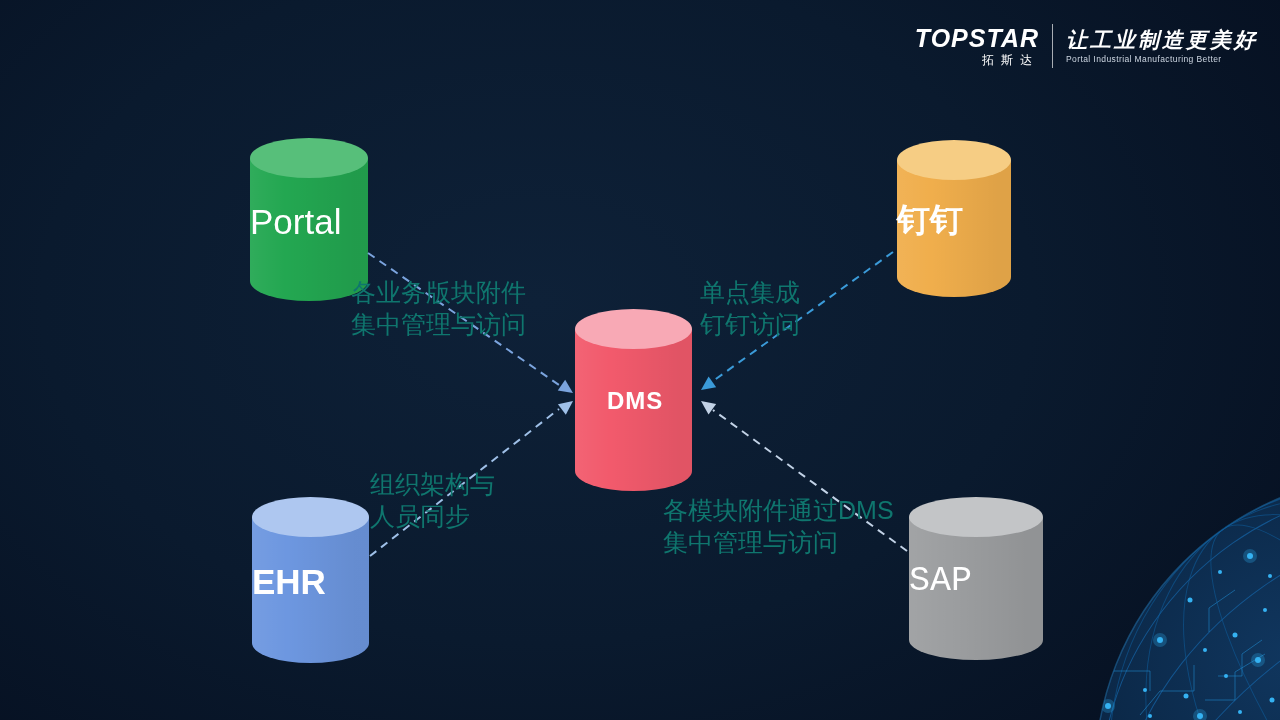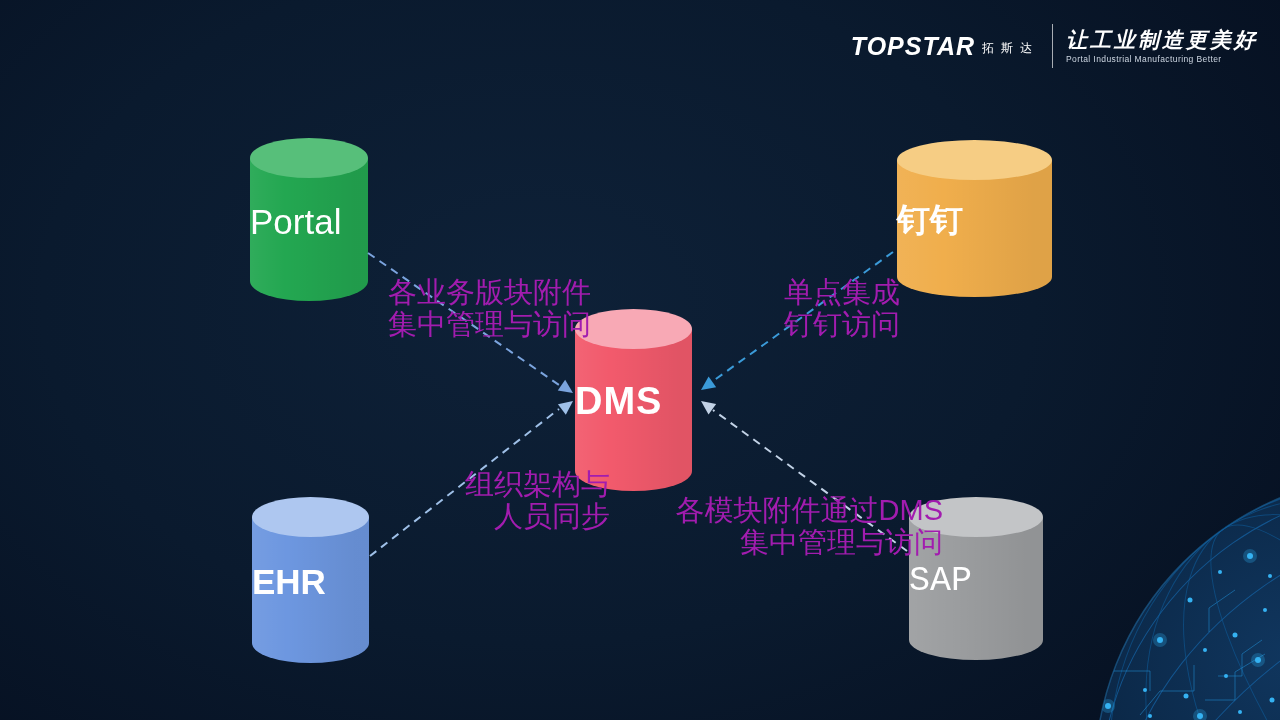--- a/index.html
+++ b/index.html
@@ -14,7 +14,7 @@
     position:absolute;top:24px;right:22px;display:flex;align-items:center;gap:13px;
     color:#fff;
   }
-  .brand .wordmark-block{display:flex;flex-direction:row;align-items:center;}
+  .brand .wordmark-block{display:flex;flex-direction:column;align-items:flex-end;}
   .brand .wordmark{
     font-size:25px;font-weight:bold;font-style:italic;letter-spacing:1px;line-height:1;
   }

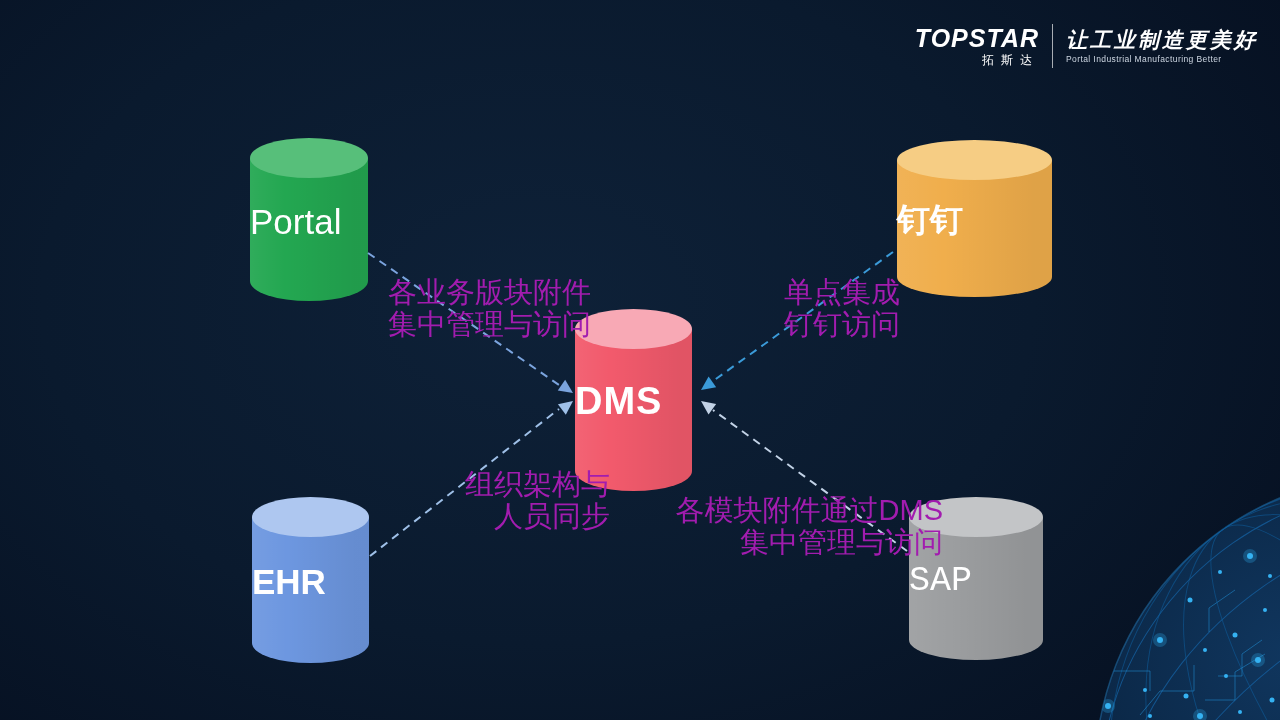--- a/index.html
+++ b/index.html
@@ -173,7 +173,7 @@
   <div class="label lbl-light">Portal</div>
 </div>
 
-<div class="cyl" style="left: 897px; top: 140px; width: 114px; height: 157px; padding-left: 41px; --body: #f0ae4c; --top: #f6cd84;">
+<div class="cyl" style="left: 897px; top: 140px; width: 114px; height: 157px; --body: #f0ae4c; --top: #f6cd84;">
   <div class="body"></div>
   <div class="cap-top"></div>
   <div class="label lbl-bold" style="font-size:33px;">钉钉</div>

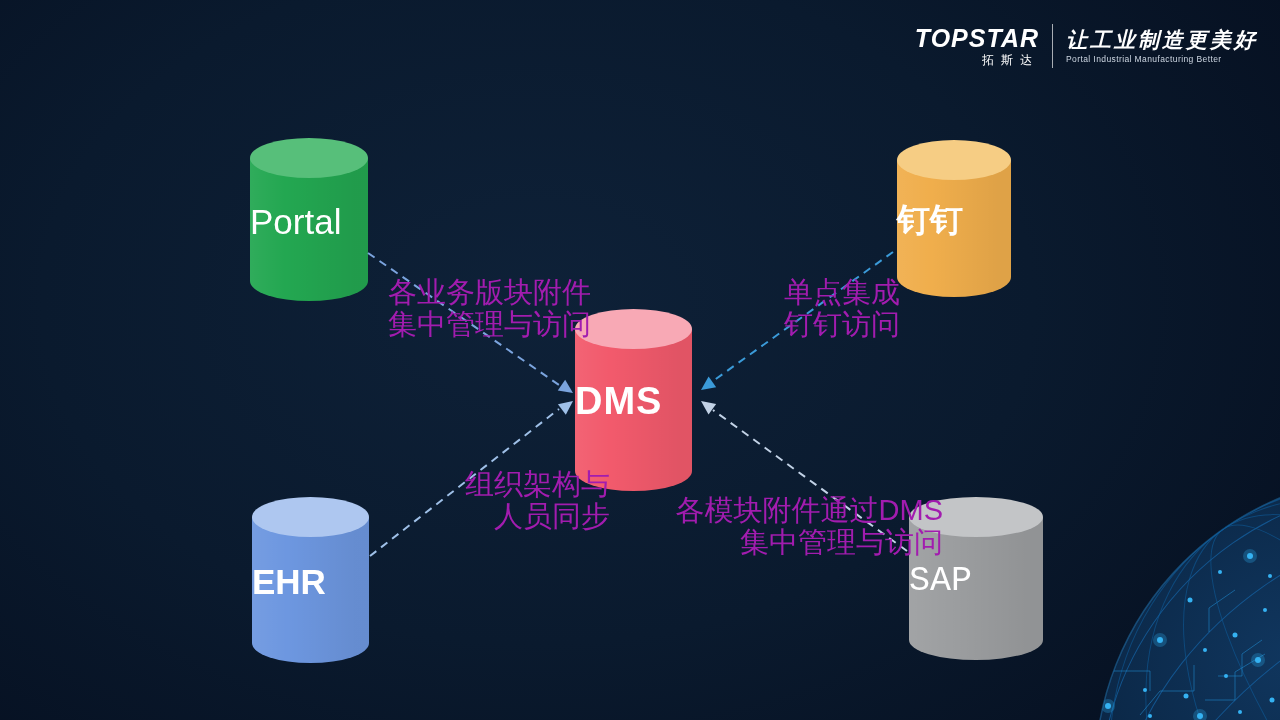--- a/index.html
+++ b/index.html
@@ -50,8 +50,8 @@
 
   
   .annotation{
-    position:absolute;color:#a21caf;font-size:29px;line-height:32px;
-    text-align:right;white-space:pre-line;z-index:5;
+    position:absolute;color:#0f766e;font-size:25px;line-height:32px;
+    text-align:left;white-space:pre-line;z-index:5;
   }
 
   

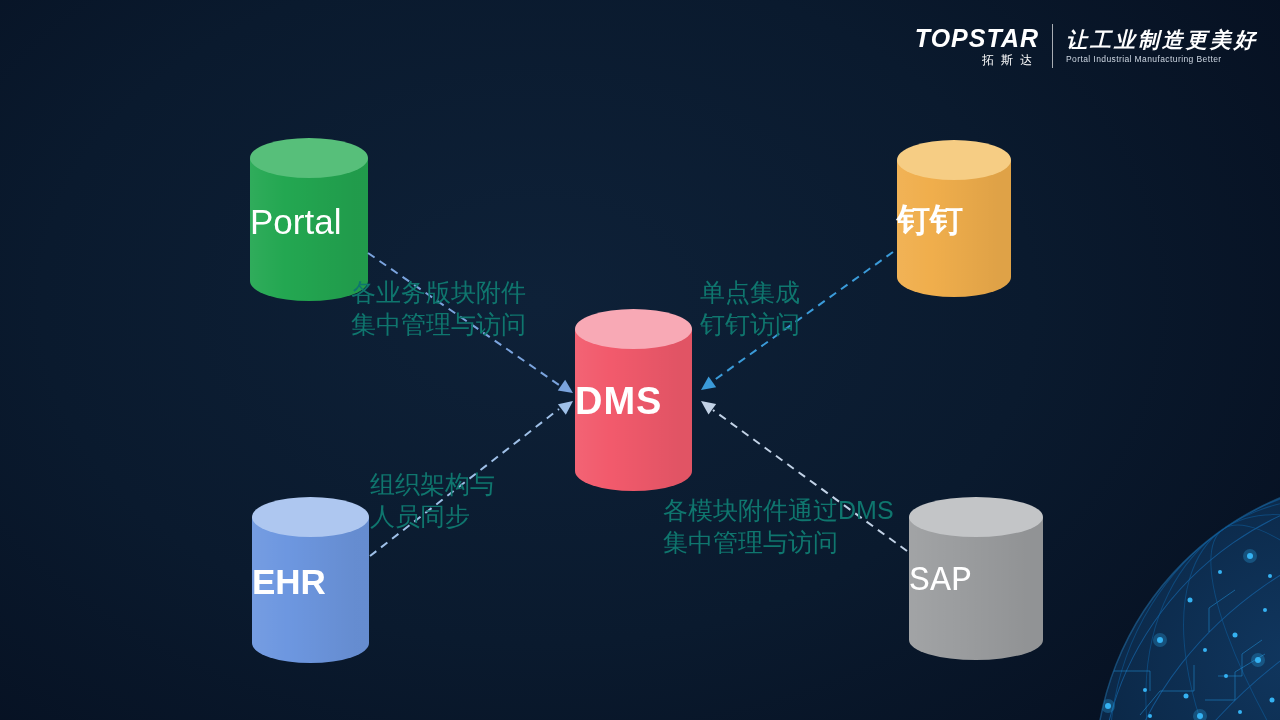--- a/index.html
+++ b/index.html
@@ -46,7 +46,7 @@
   }
   .lbl-light{font-size:35px;font-weight:400;}
   .lbl-bold{font-size:35px;font-weight:bold;}
-  .lbl-dms{font-size:38px;font-weight:bold;letter-spacing:1px;}
+  .lbl-dms{font-size:24px;font-weight:bold;letter-spacing:1px;margin-left:32px;}
 
   
   .annotation{

